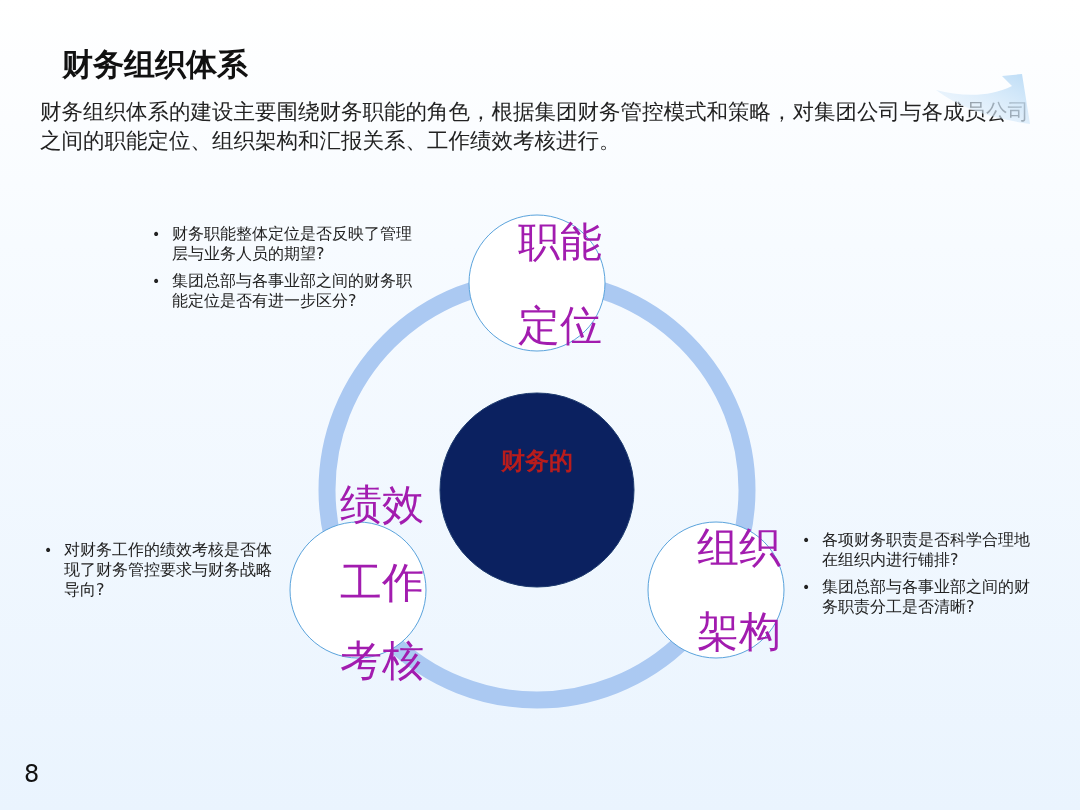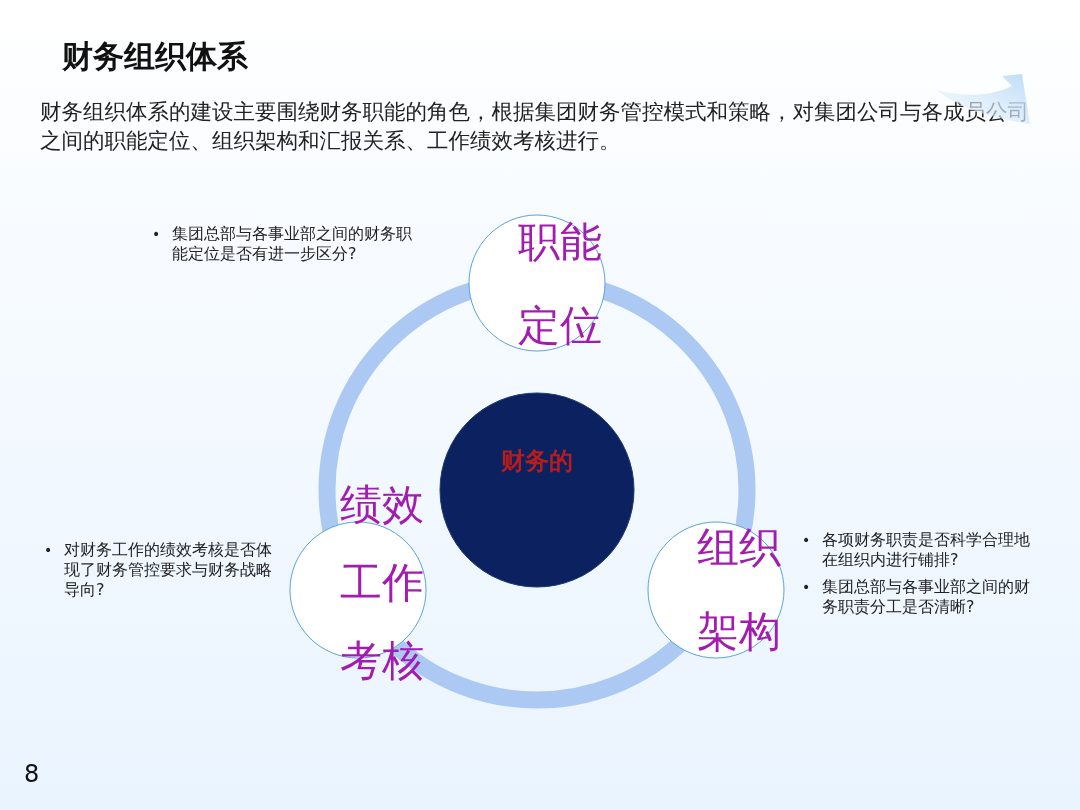--- a/index.html
+++ b/index.html
@@ -10,7 +10,7 @@
     color:#111;
   }
   .title {
-    position:absolute; left:62px; top:36px;
+    position:absolute; left:62px; top:44px;
     font-size:31px; font-weight:bold; letter-spacing:0px; color:#111;
   }
   .intro {

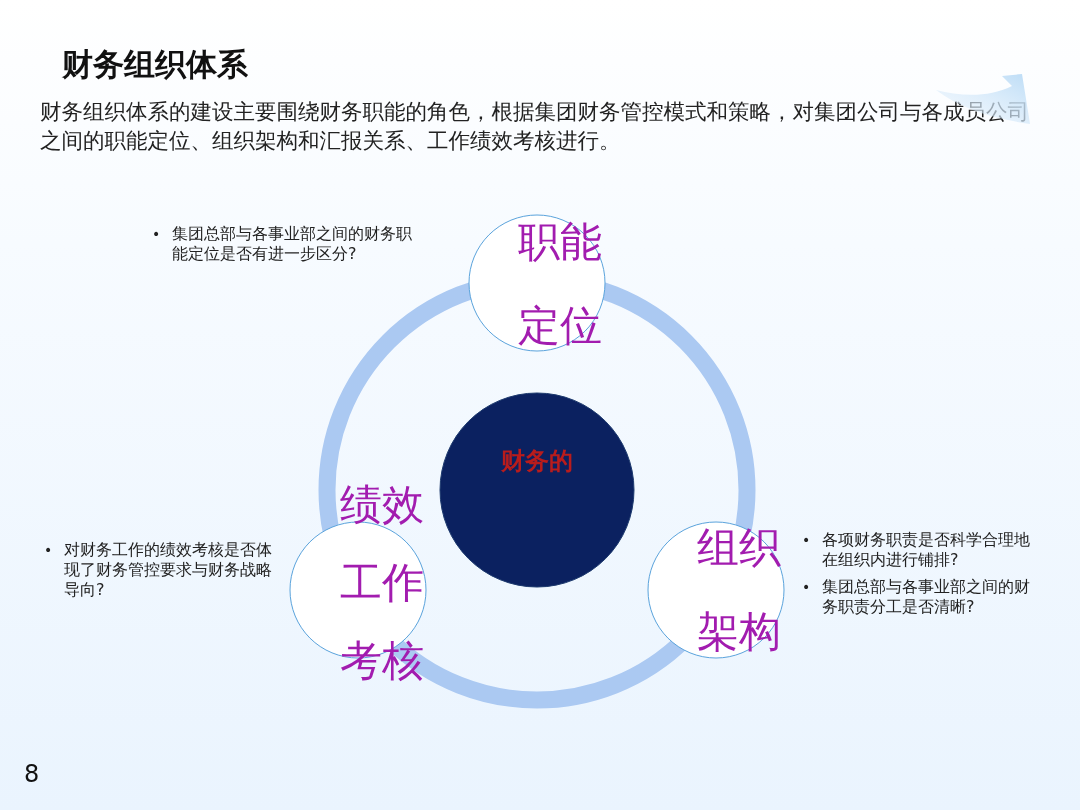--- a/index.html
+++ b/index.html
@@ -78,6 +78,7 @@
 </div>
 
 <ul class="bullets" style="left:150px; top:224px; width:262px;">
+  <li>财务职能整体定位是否反映了管理层与业务人员的期望?</li>
   <li>集团总部与各事业部之间的财务职能定位是否有进一步区分?</li>
 </ul>
 

